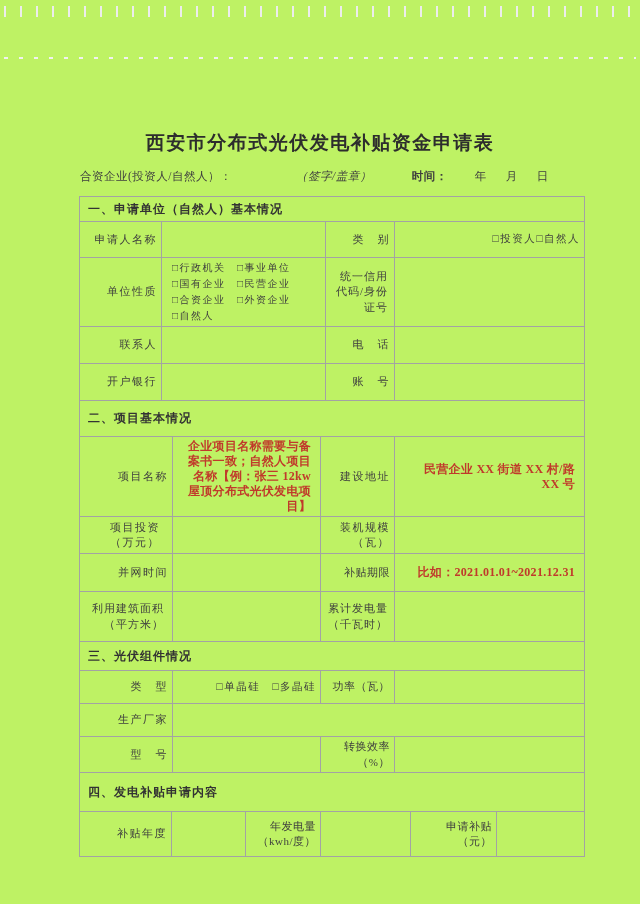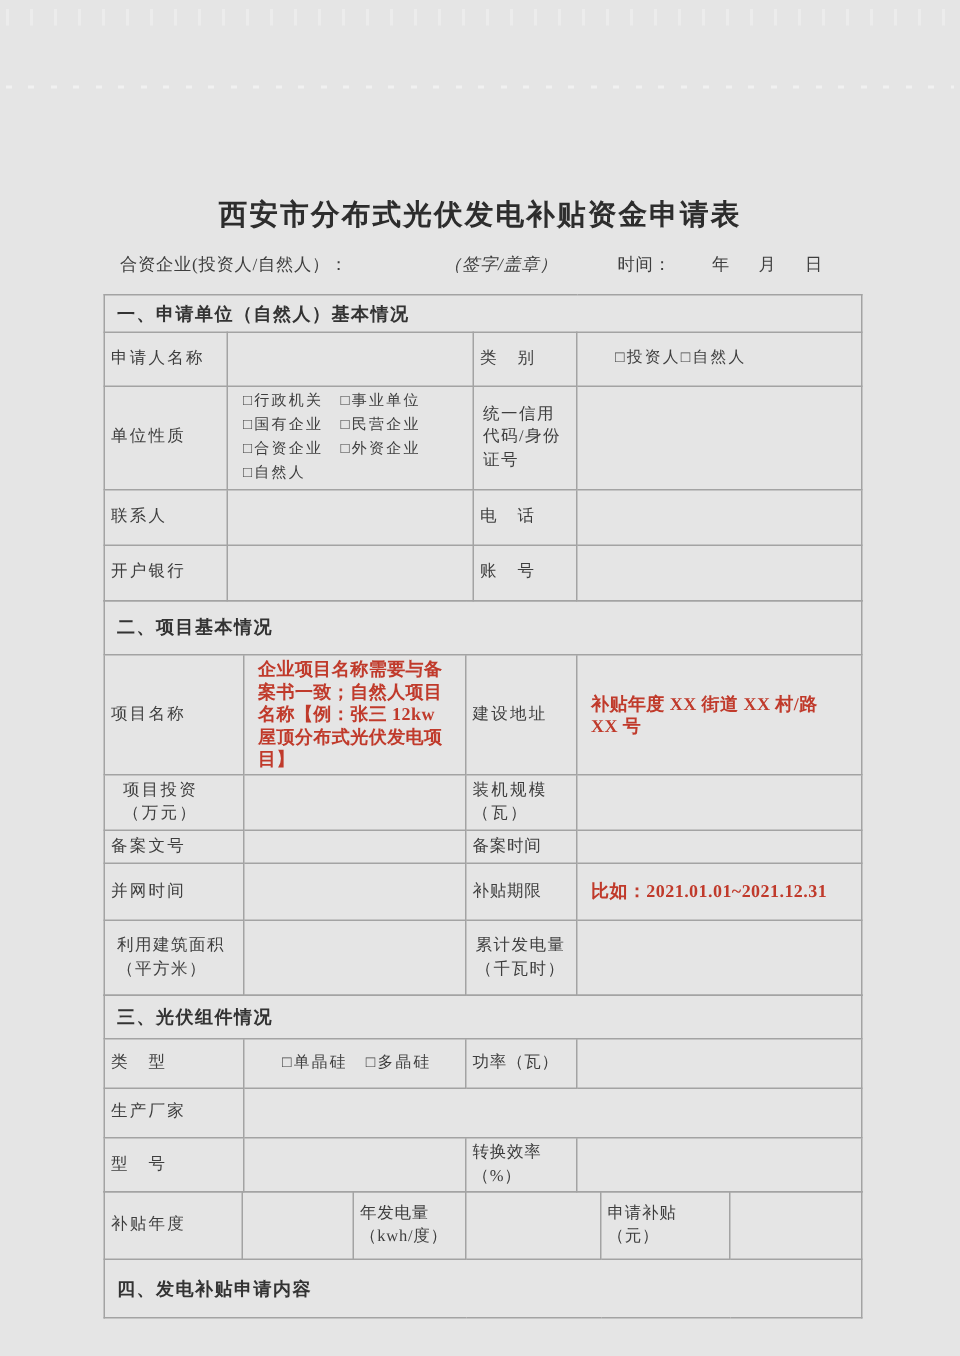--- a/index.html
+++ b/index.html
@@ -12,7 +12,7 @@
   .page{
     position:relative;
     width:640px;height:904px;
-    background:#e5e5e5;
+    background:#bef264;
     overflow:hidden;
     font-family:"Liberation Serif","DejaVu Serif",serif;
     color:var(--text);

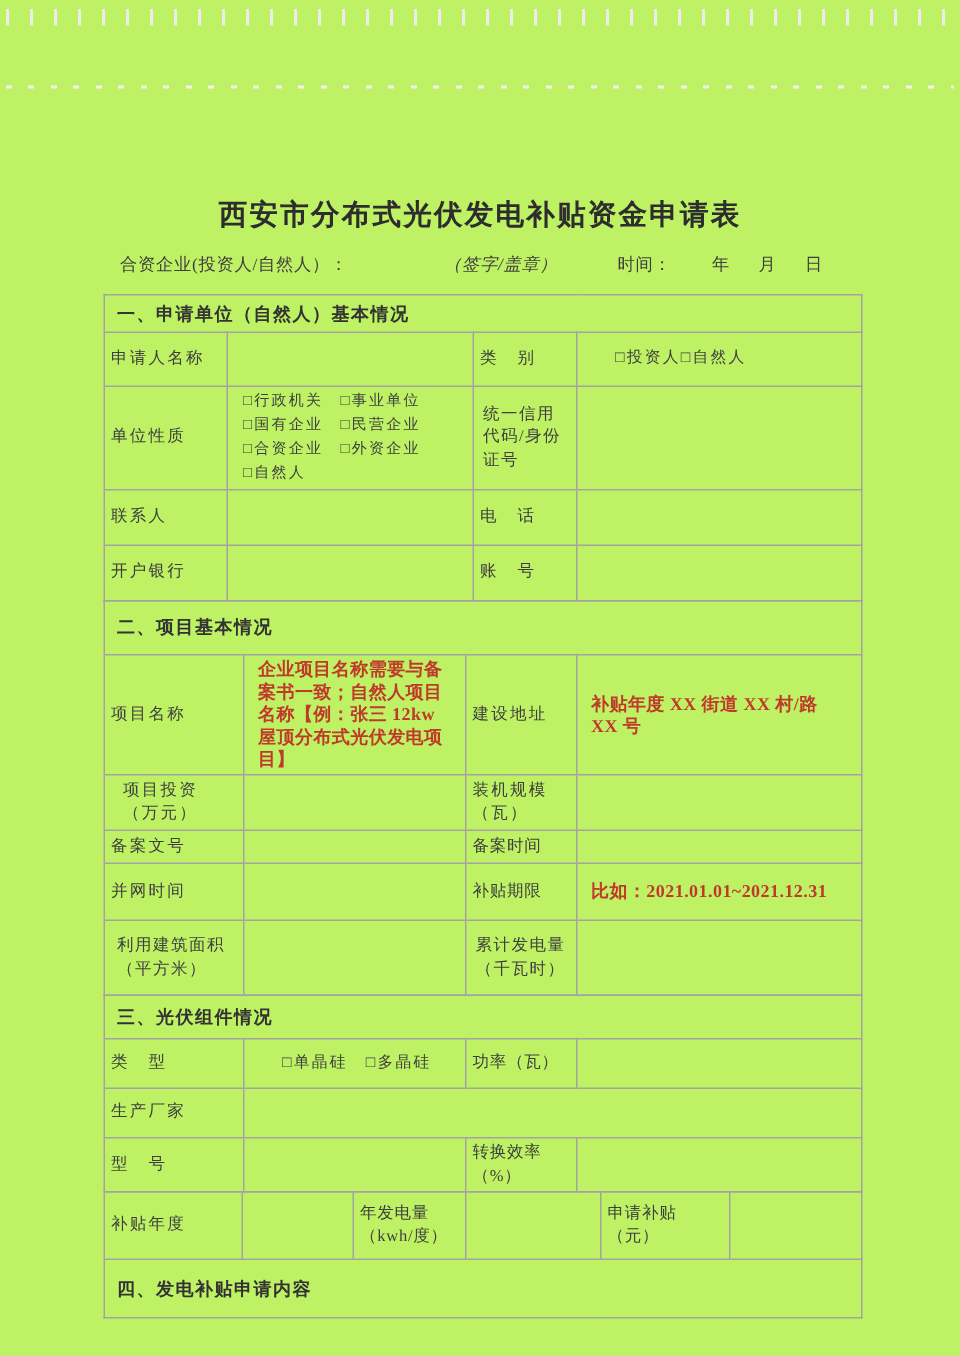--- a/index.html
+++ b/index.html
@@ -39,7 +39,7 @@
     white-space:nowrap;
   }
   .meta .sign{margin-left:64px;font-style:italic;}
-  .meta .time{margin-left:40px;}
+  .meta .time{margin-left:40px;font-weight:bold;}
   .meta .yy{margin-left:27px;}
   .meta .mm{margin-left:19px;}
   .meta .dd{margin-left:19px;}

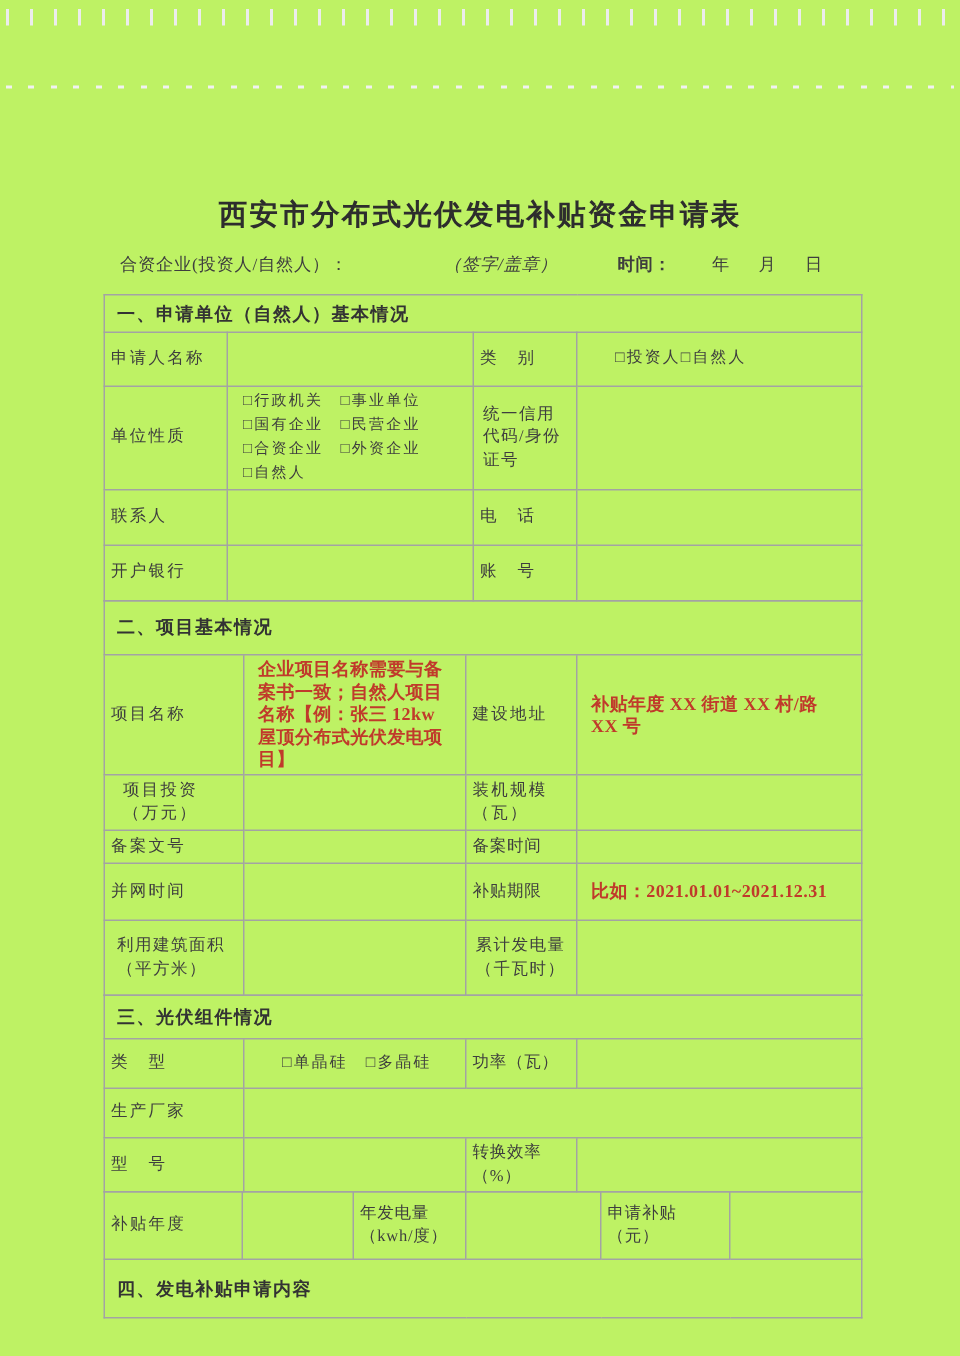--- a/index.html
+++ b/index.html
@@ -44,7 +44,7 @@
   .meta .mm{margin-left:19px;}
   .meta .dd{margin-left:19px;}
 
-  .form{position:absolute;top:196px;left:69px;width:505px;}
+  .form{position:absolute;top:196px;left:79px;width:505px;}
   .form table{
     border-collapse:collapse;table-layout:fixed;width:505px;
     font-size:11px;color:var(--text);

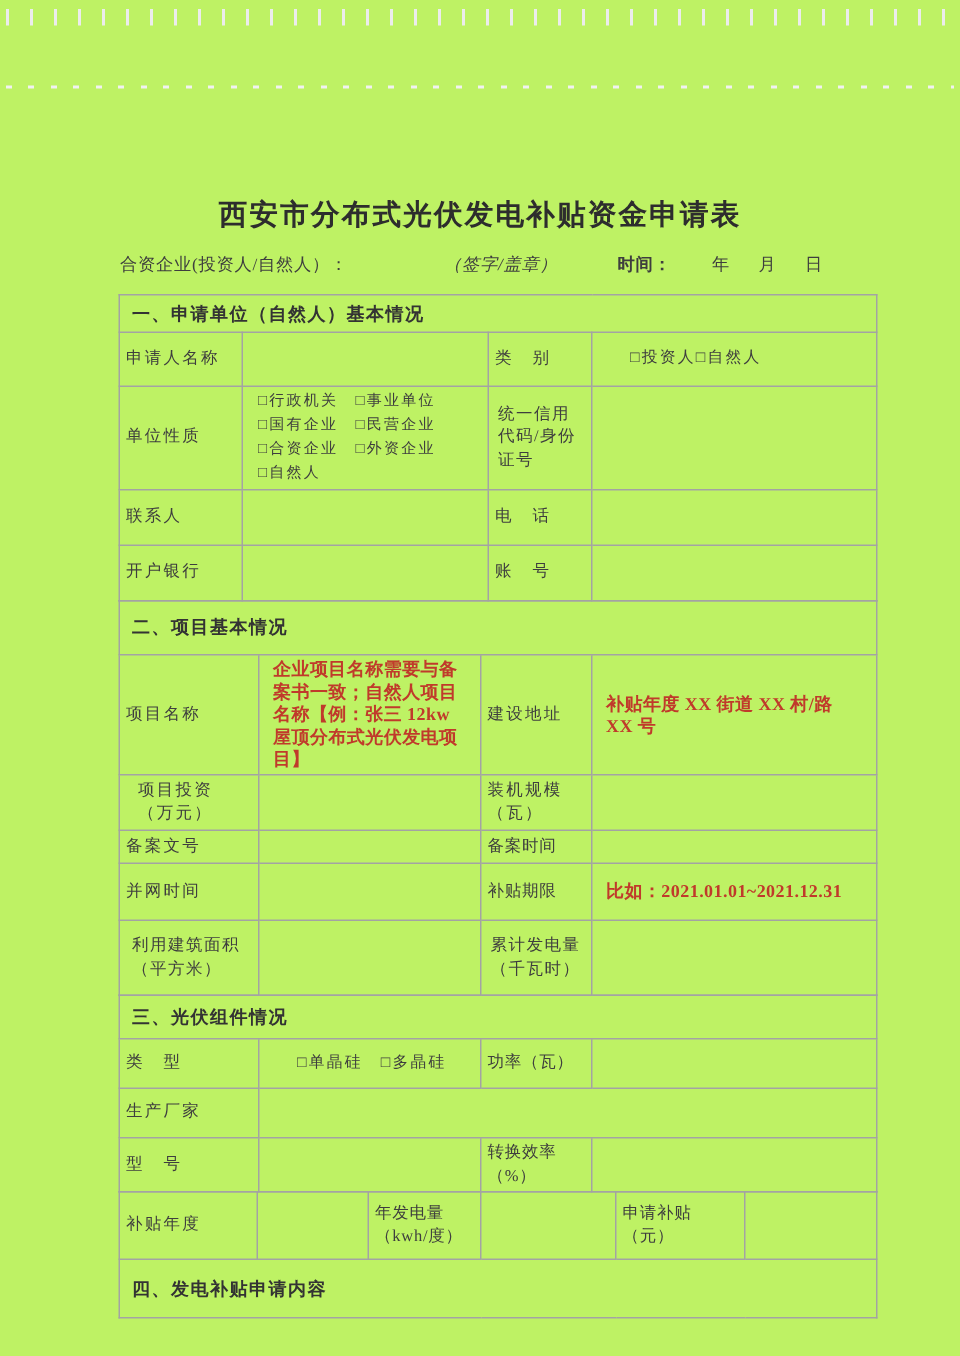--- a/index.html
+++ b/index.html
@@ -52,7 +52,7 @@
   .form table + table{margin-top:-1px;}
   td{
     border:1px solid var(--border);
-    text-align:left;vertical-align:middle;
+    text-align:right;vertical-align:middle;
     padding:2px 4px;line-height:1.4;
     overflow:hidden;
   }

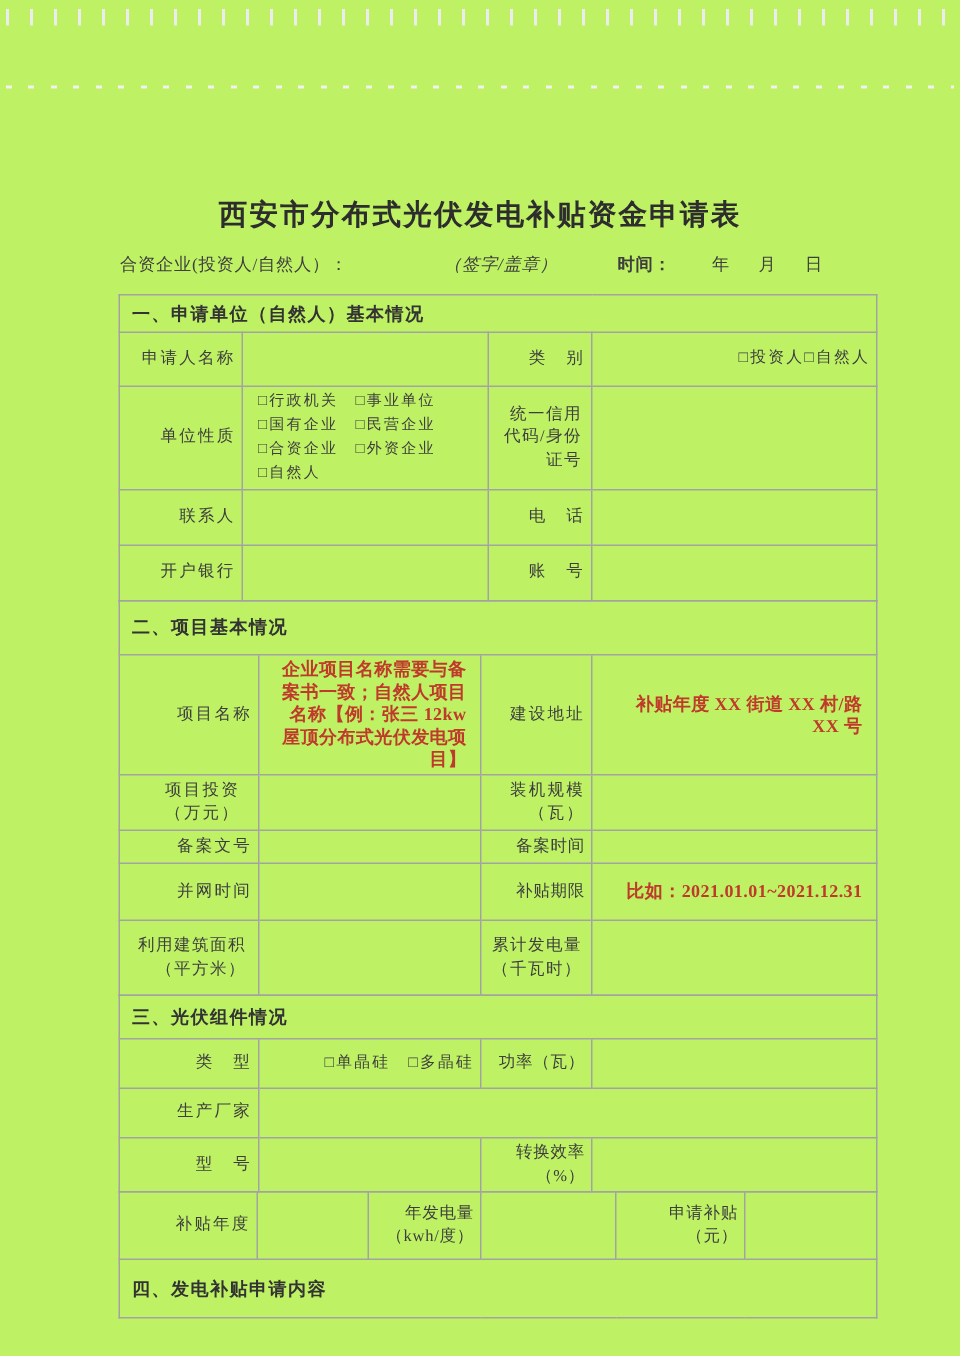--- a/index.html
+++ b/index.html
@@ -151,7 +151,7 @@
         <td class="lab">项目名称</td>
         <td class="red">企业项目名称需要与备案书一致；自然人项目名称【例：张三 12kw 屋顶分布式光伏发电项目】</td>
         <td class="lab">建设地址</td>
-        <td class="red">补贴年度 XX 街道 XX 村/路 XX 号</td>
+        <td class="red">民营企业 XX 街道 XX 村/路 XX 号</td>
       </tr>
       <tr style="height:37px">
         <td class="lab" style="padding:2px 12px">项目投资（万元）</td>

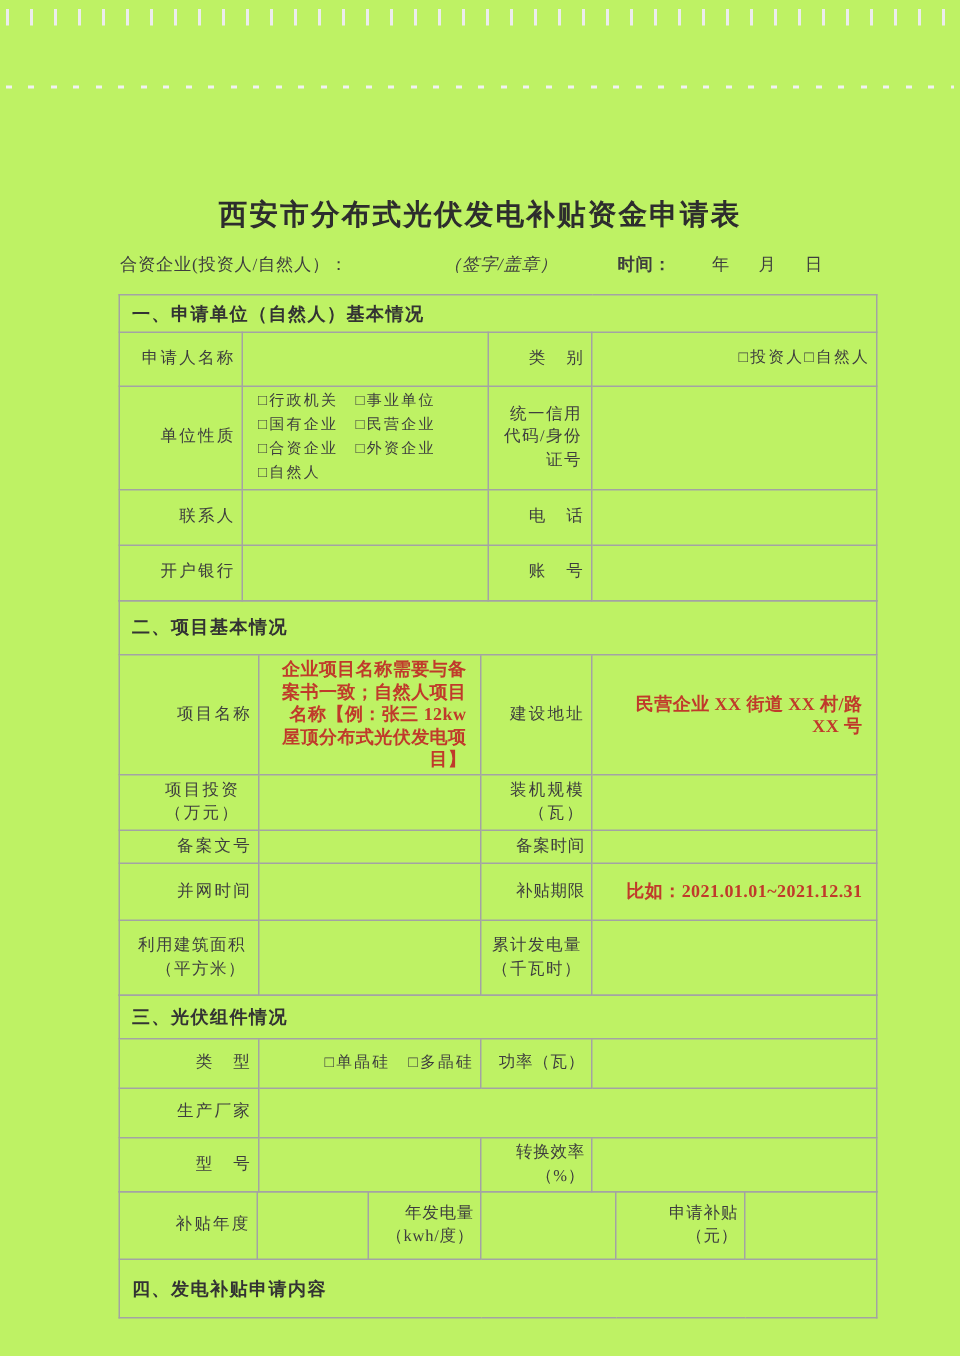--- a/index.html
+++ b/index.html
@@ -159,12 +159,6 @@
         <td class="lab">装机规模（瓦）</td>
         <td class="val"></td>
       </tr>
-      <tr style="height:22px">
-        <td class="lab">备案文号</td>
-        <td class="val"></td>
-        <td class="lab" style="letter-spacing:0.5px">备案时间</td>
-        <td class="val"></td>
-      </tr>
       <tr style="height:38px">
         <td class="lab">并网时间</td>
         <td class="val"></td>

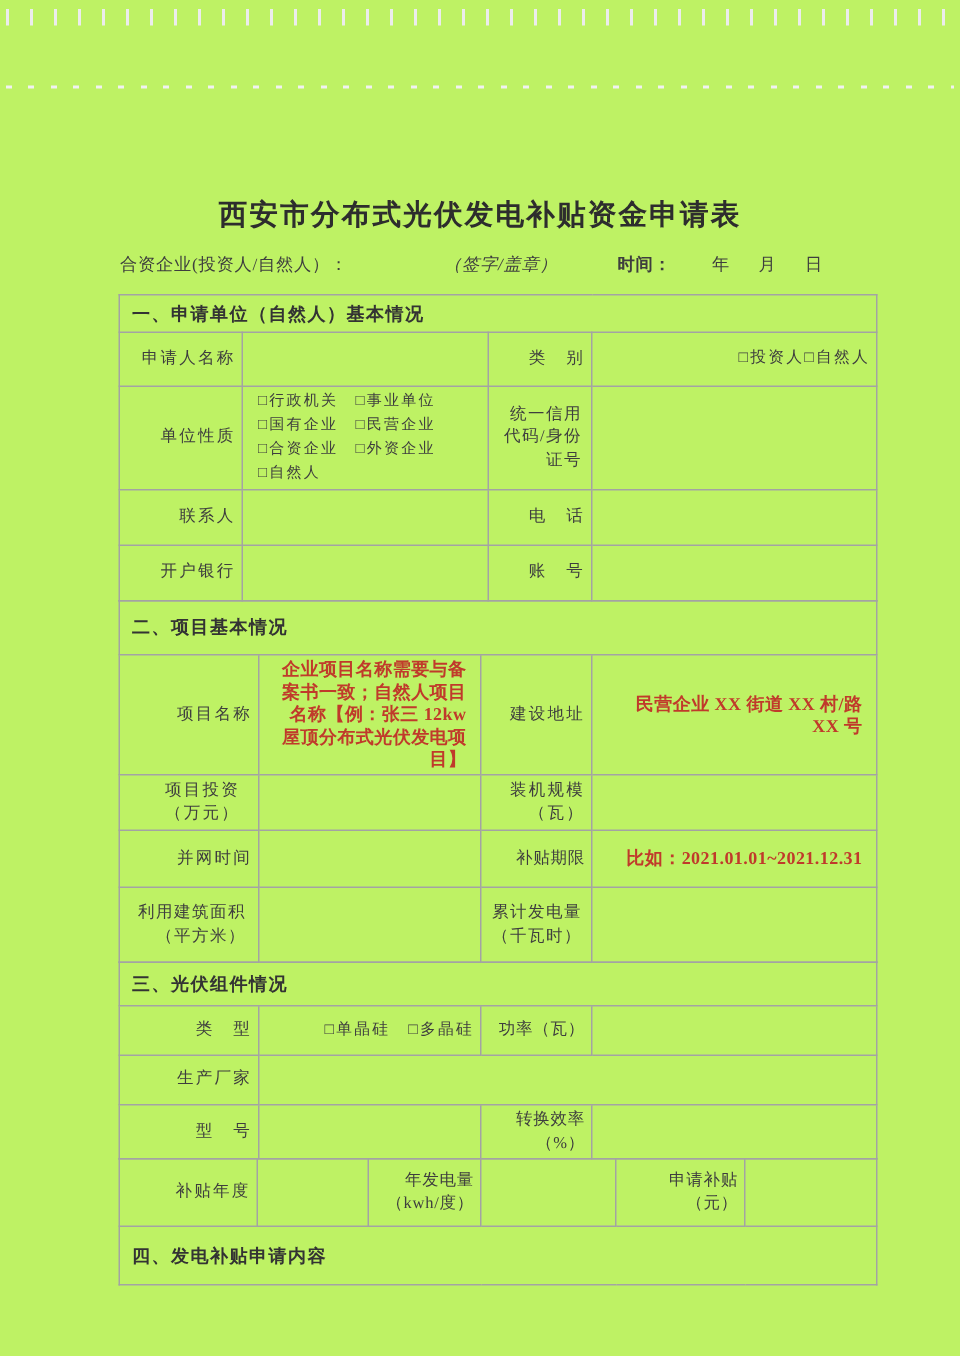--- a/index.html
+++ b/index.html
@@ -214,16 +214,16 @@
           <col style="width:88px">
         </colgroup>
       <tbody>
-          <tr style="height:45px">
+          <tr style="height:39px">
+        <td class="sec" colspan="6">四、发电补贴申请内容</td>
+      </tr>
+      <tr style="height:45px">
         <td class="lab">补贴年度</td>
         <td class="val"></td>
         <td class="lab" style="letter-spacing:0.5px">年发电量（kwh/度）</td>
         <td class="val"></td>
         <td class="lab" style="letter-spacing:0.5px">申请补贴（元）</td>
         <td class="val"></td>
-      </tr>
-      <tr style="height:39px">
-        <td class="sec" colspan="6">四、发电补贴申请内容</td>
       </tr>
     </tbody>
       </table>

